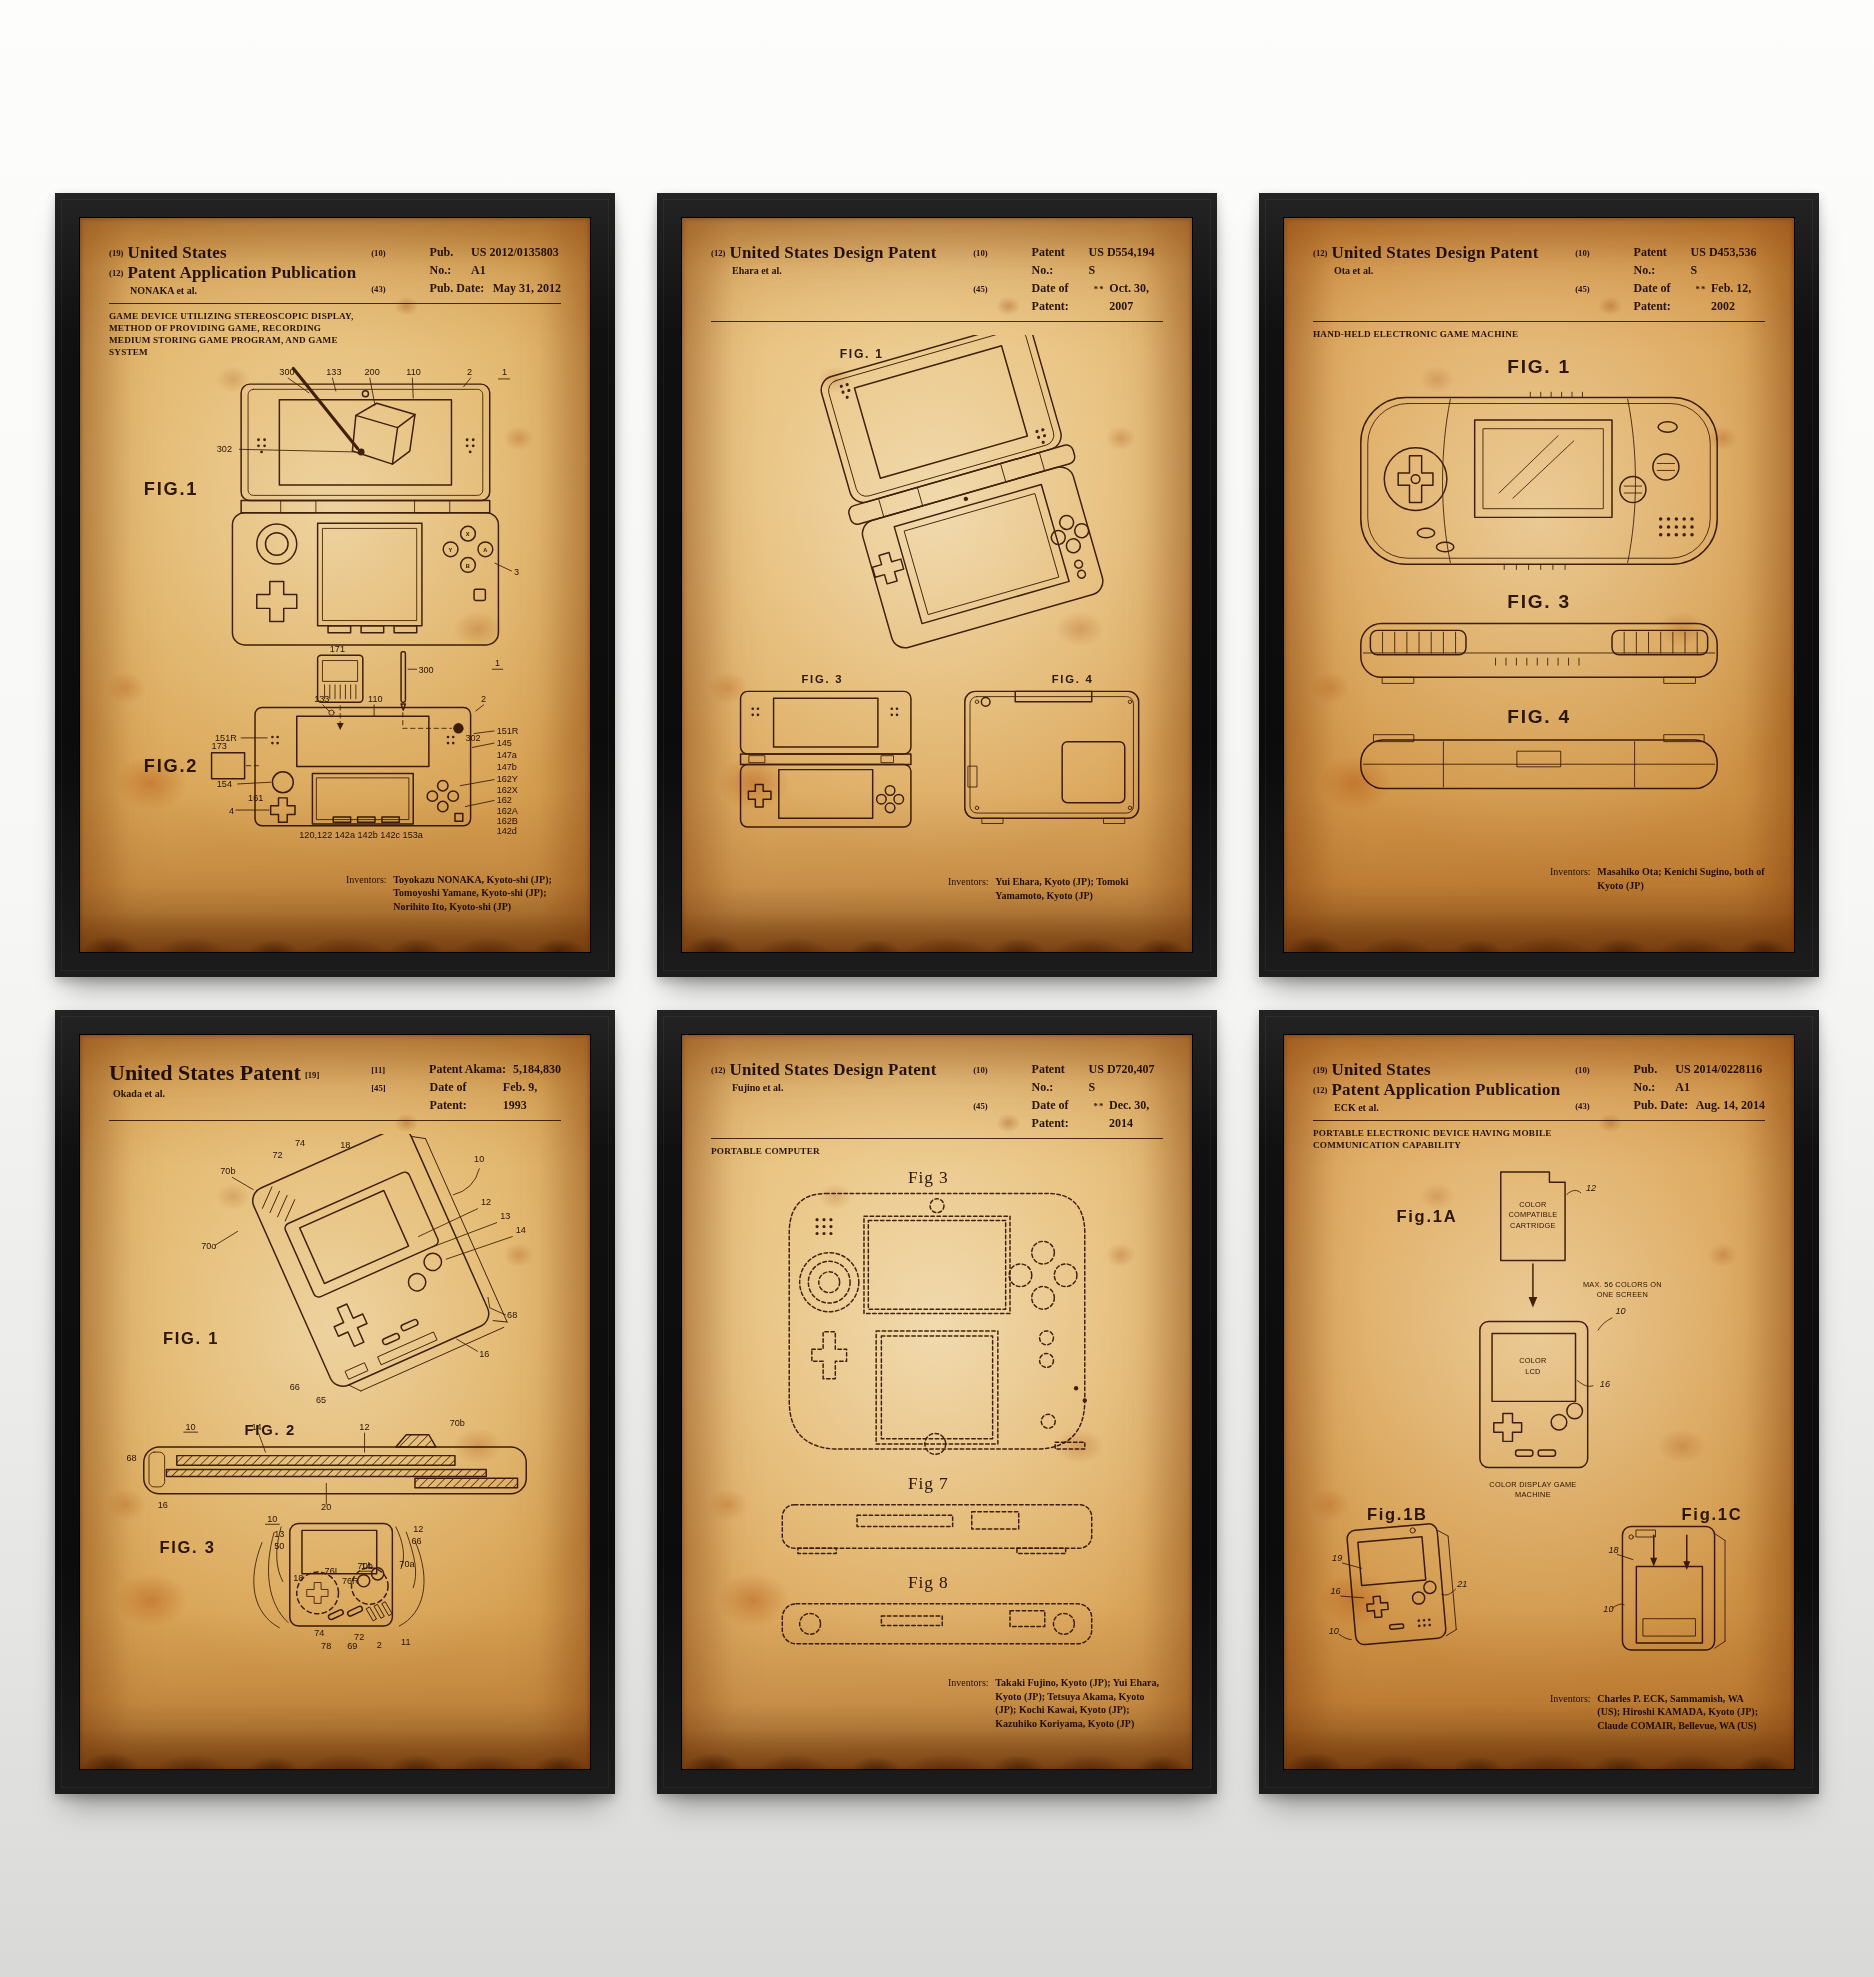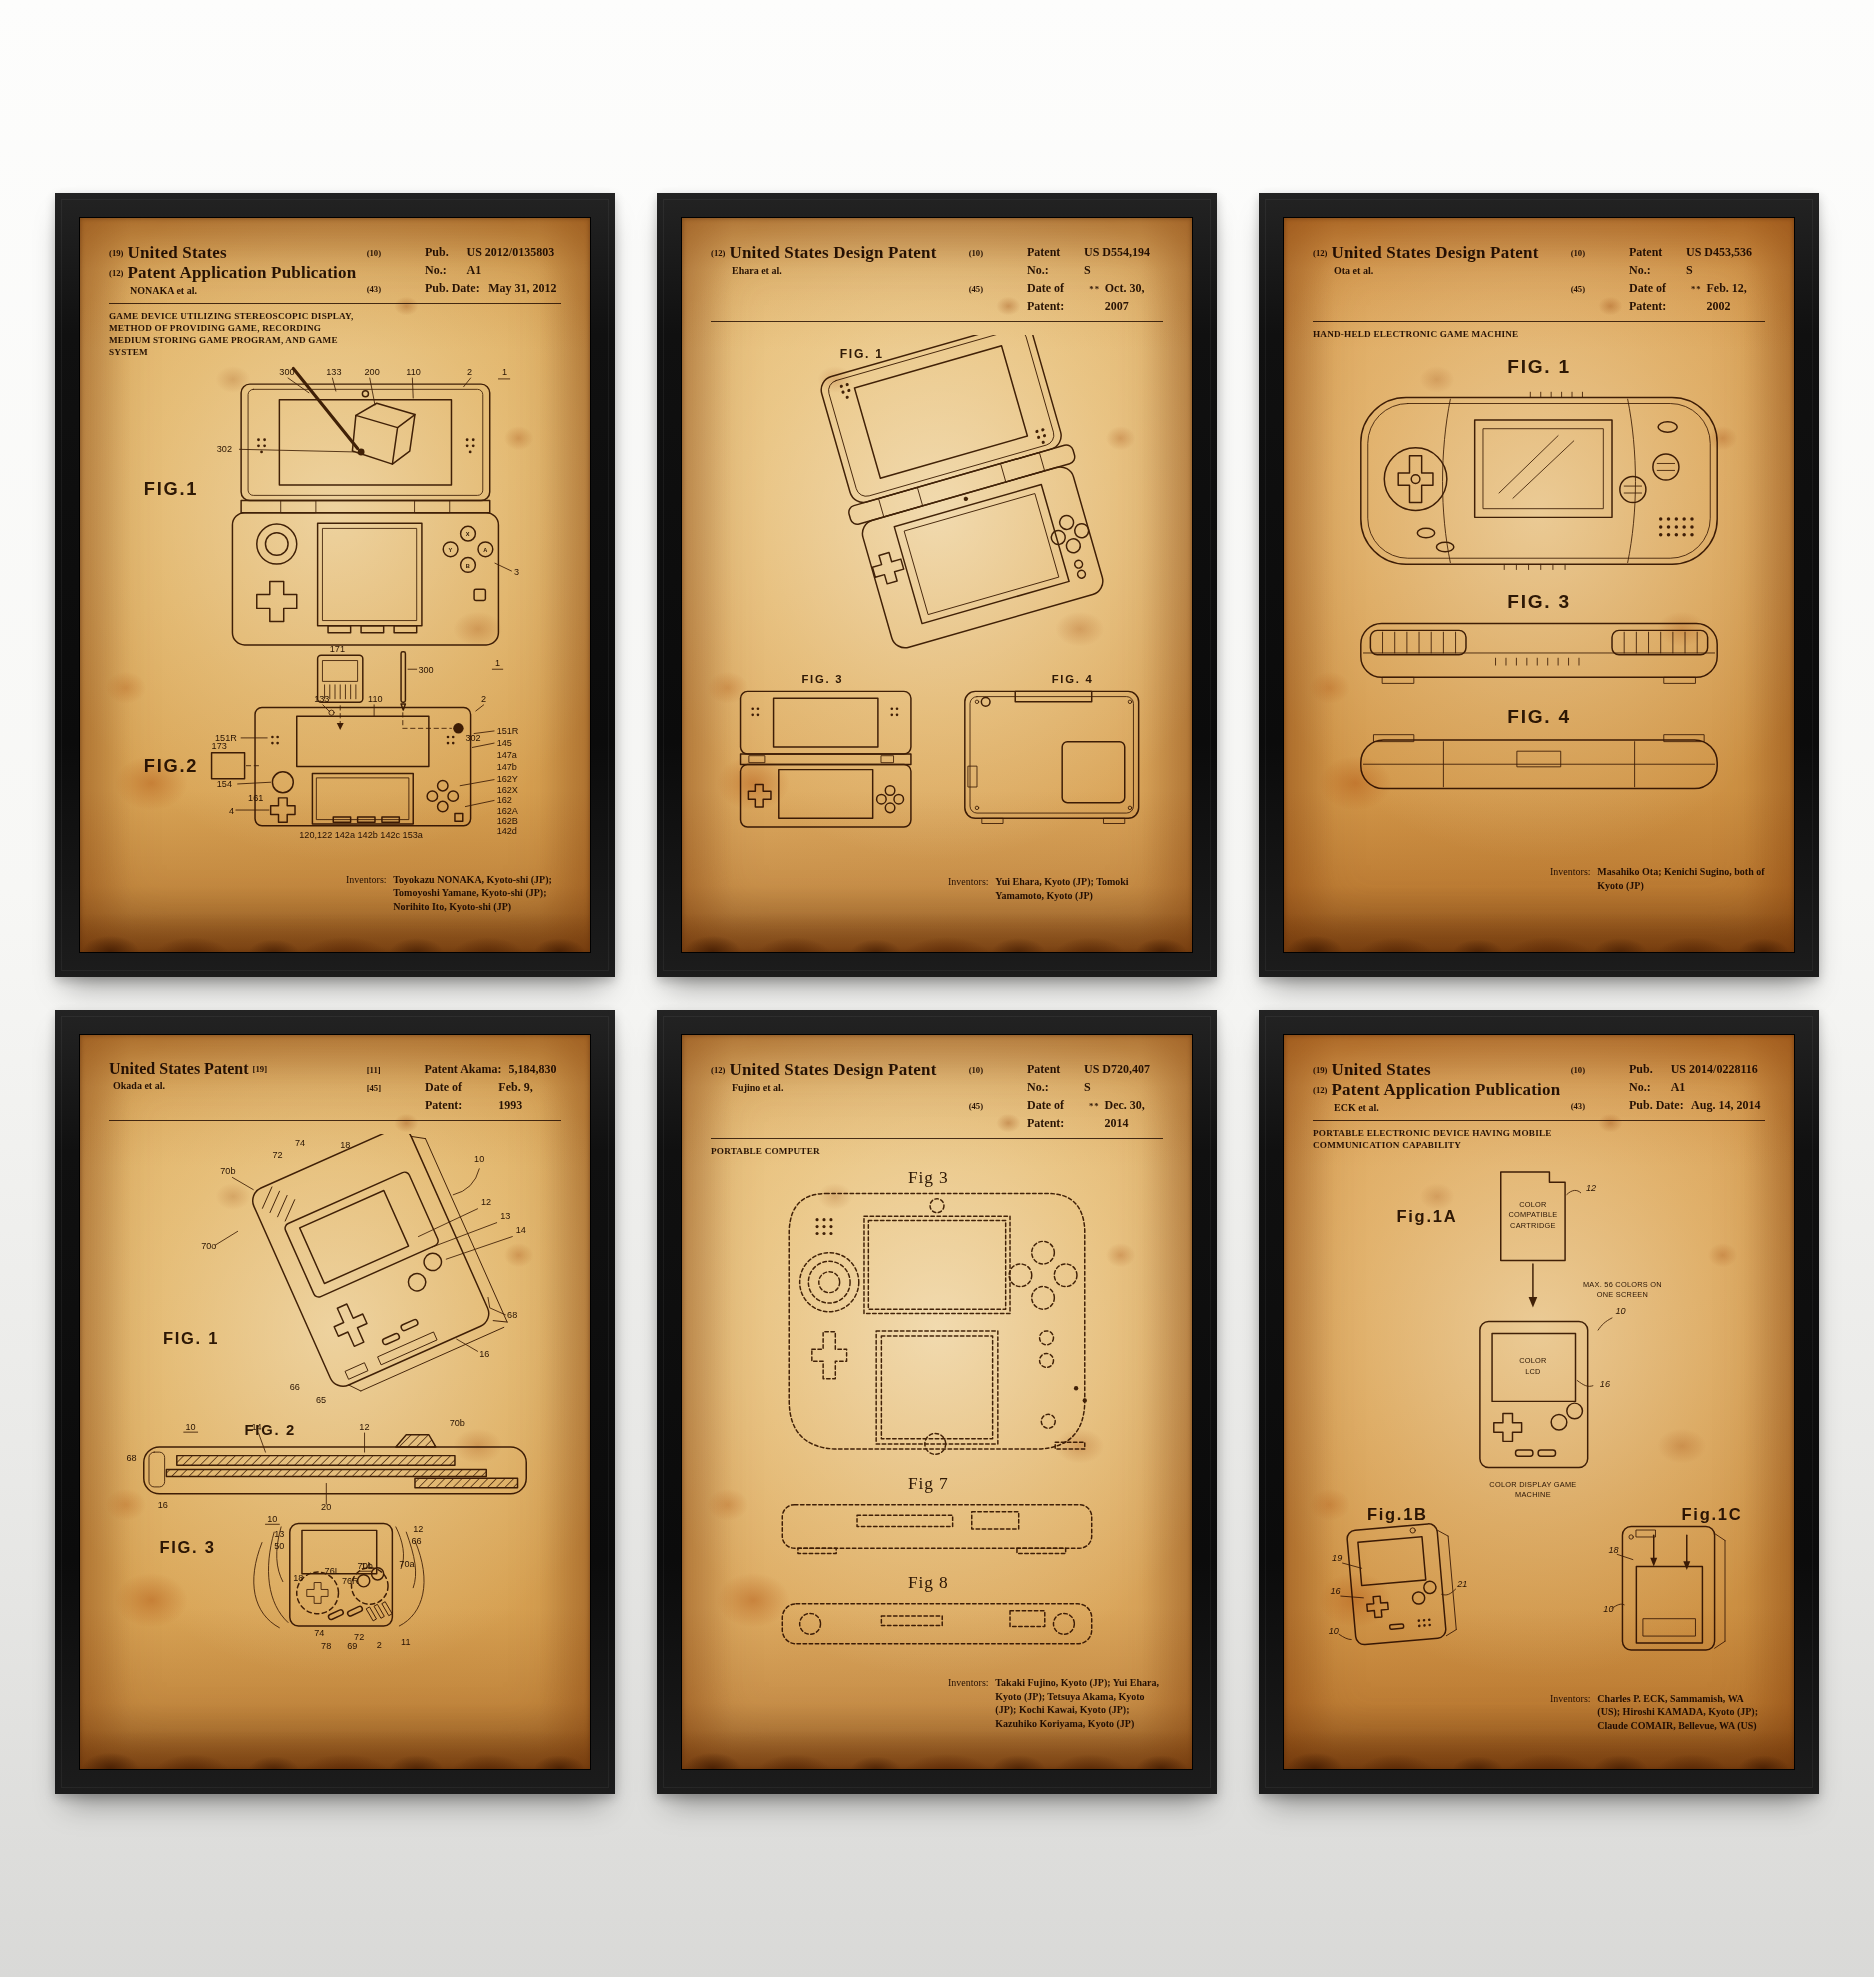--- a/index.html
+++ b/index.html
@@ -49,7 +49,7 @@
     linear-gradient(0deg, rgba(106,50,8,.5), rgba(106,50,8,0) 75%);}
   .ink{position:relative;width:100%;height:100%;box-sizing:border-box;padding:25px 29px 21px 29px;
        display:flex;flex-direction:column;mix-blend-mode:multiply;color:#2e1b08;}
-  .hdr{display:flex;justify-content:flex-start;align-items:flex-start;}
+  .hdr{display:flex;justify-content:space-between;align-items:flex-start;}
   .hdr-left{width:57%;}
   .hdr-right{width:42%;}
   .pnum{font-size:8.7px;font-weight:700;vertical-align:1.9px;}

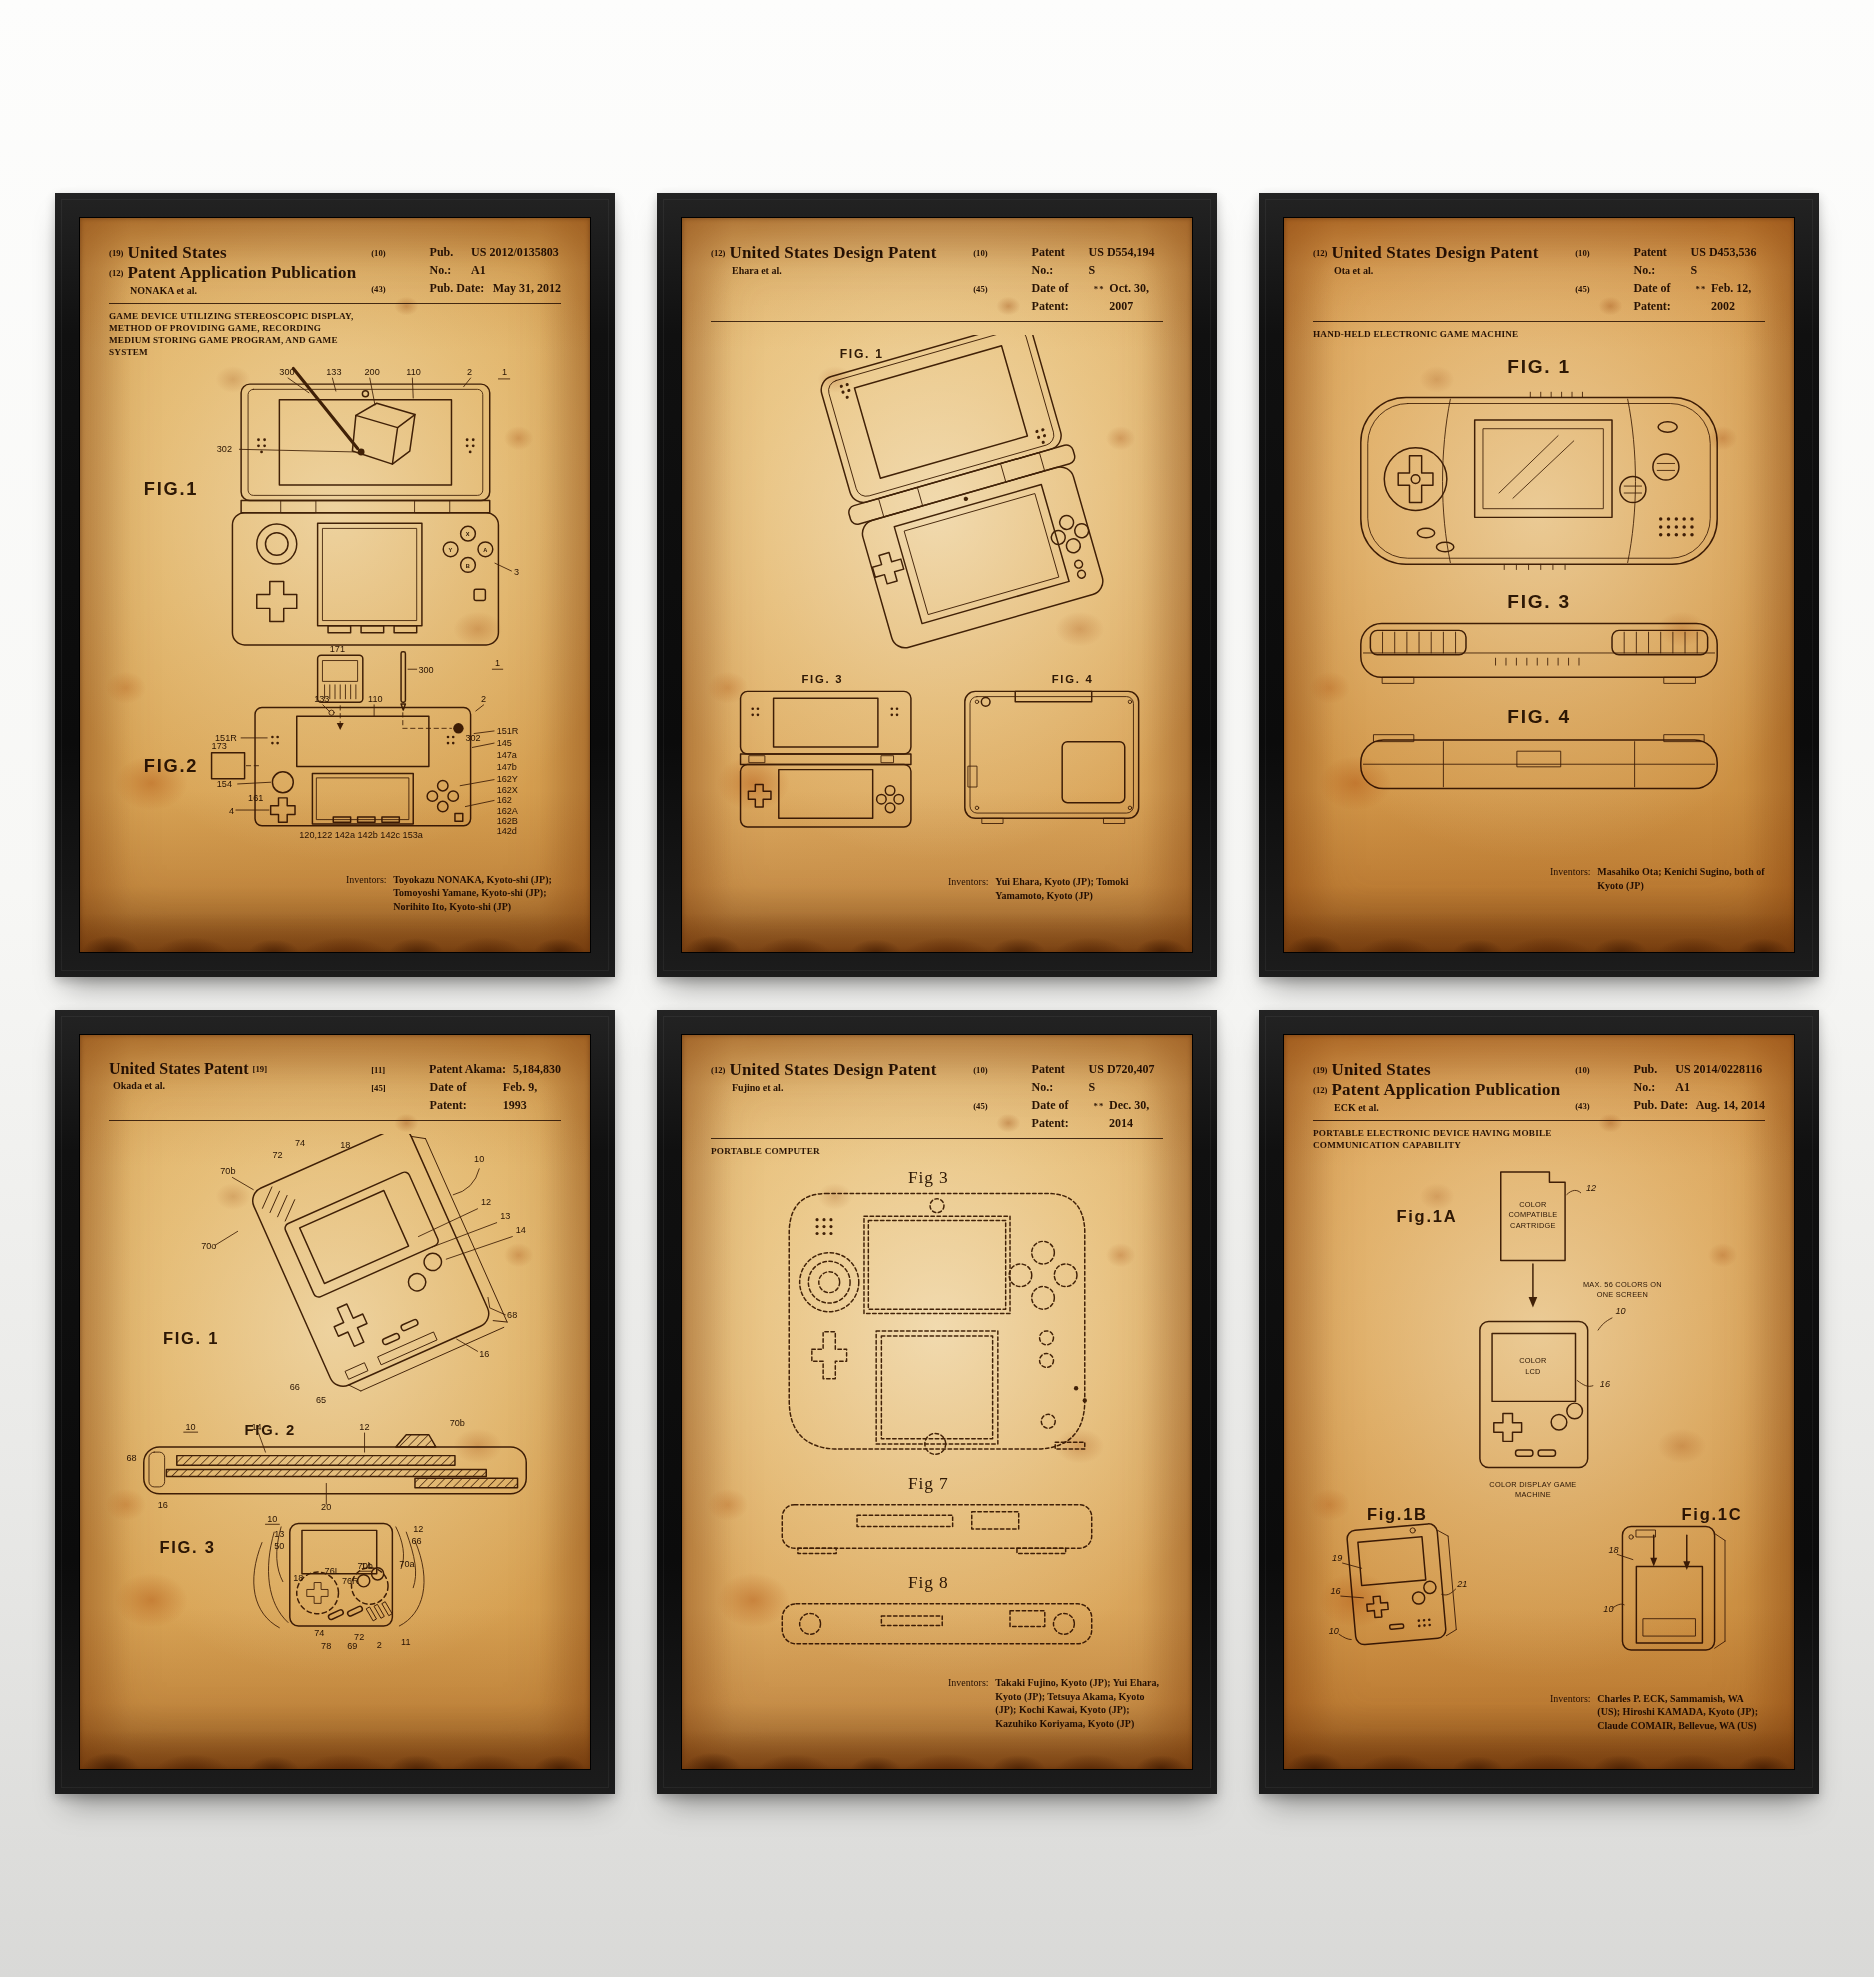--- a/index.html
+++ b/index.html
@@ -54,7 +54,7 @@
   .hdr-right{width:42%;}
   .pnum{font-size:8.7px;font-weight:700;vertical-align:1.9px;}
   .hbig{font-size:17px;font-weight:700;letter-spacing:0.2px;}
-  .hbig2{font-size:16px;font-weight:700;}
+  .hbig2{font-size:22px;font-weight:700;}
   .party{font-size:10px;font-weight:700;margin:1.9px 0 0 21px;}
   .rline{display:flex;align-items:baseline;font-weight:700;font-size:12px;line-height:1.5;}
   .rlab{margin-left:3.9px;padding-left:40px;}

